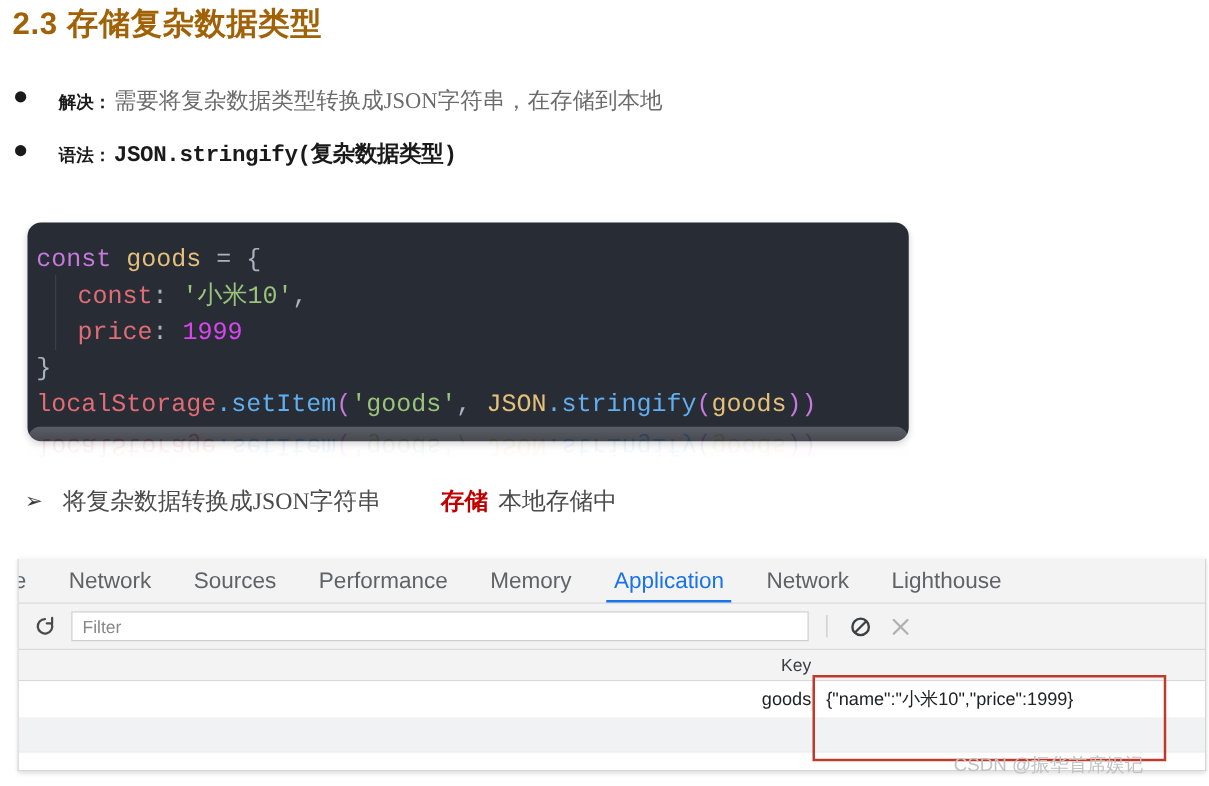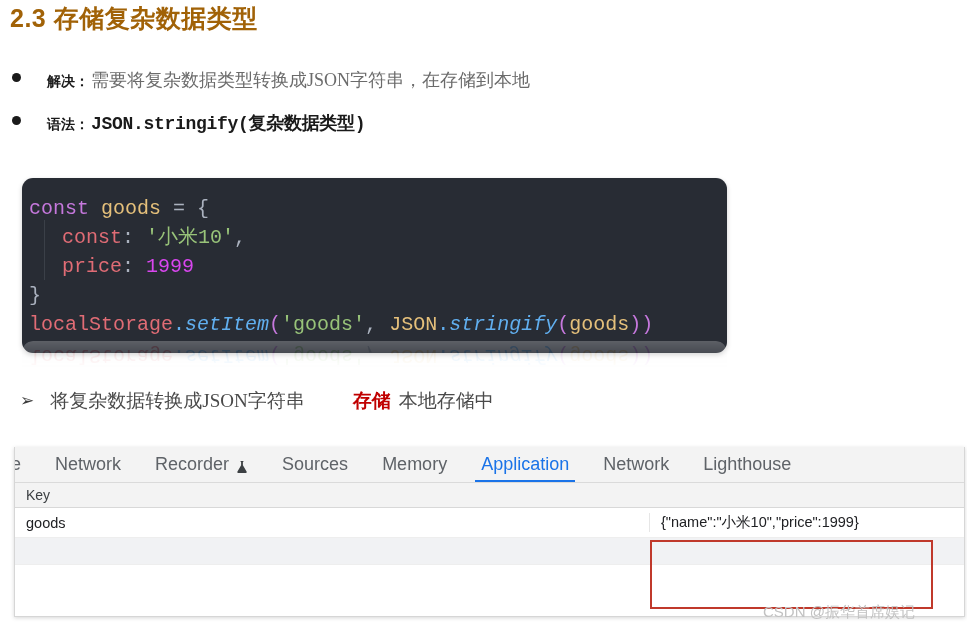--- a/index.html
+++ b/index.html
@@ -110,7 +110,7 @@
   .tok-prop   { color: #e06c75; }
   .tok-str    { color: #98c379; }
   .tok-num    { color: #d946ef; }
-  .tok-fn     { color: #61afef; font-style: italic; }
+  .tok-fn     { color: #61afef; }
   .tok-paren  { color: #c678dd; }
   .tok-dot    { color: #61afef; }
 

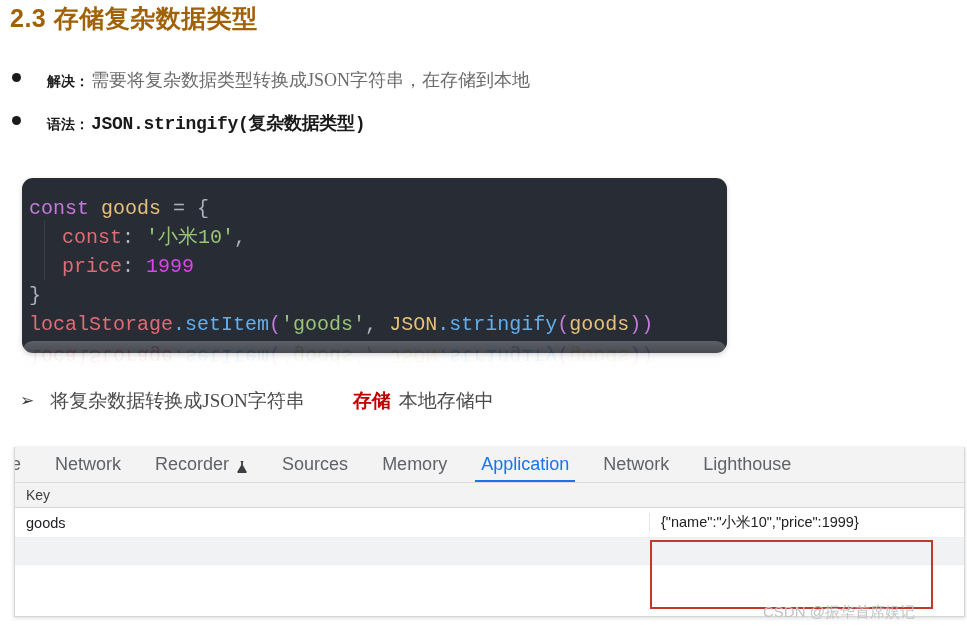--- a/index.html
+++ b/index.html
@@ -348,14 +348,6 @@
     <div class="dt-tab">
         <span>Network</span>
       </div>
-    <div class="dt-tab">
-      <span>Recorder</span>
-      <span class="flask-icon">
-        <svg width="12" height="14" viewBox="0 0 12 14">
-            <path d="M4.6 1h2.8v1H6.9v3.2l3.5 6.1A1 1 0 0 1 9.5 13h-7a1 1 0 0 1-.87-1.7L5.1 5.2V2H4.6z" fill="#3c4043"></path>
-          </svg>
-      </span>
-    </div>
     <div class="dt-tab">
         <span>Sources</span>
       </div>

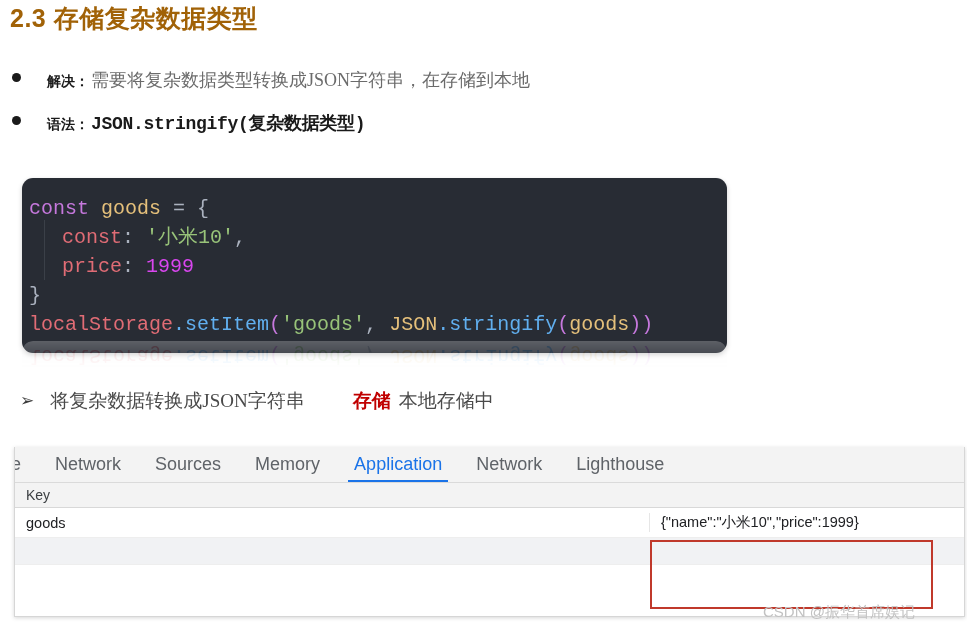--- a/index.html
+++ b/index.html
@@ -350,6 +350,9 @@
       </div>
     <div class="dt-tab">
         <span>Sources</span>
+      </div>
+    <div class="dt-tab">
+        <span>Performance</span>
       </div>
     <div class="dt-tab">
         <span>Memory</span>

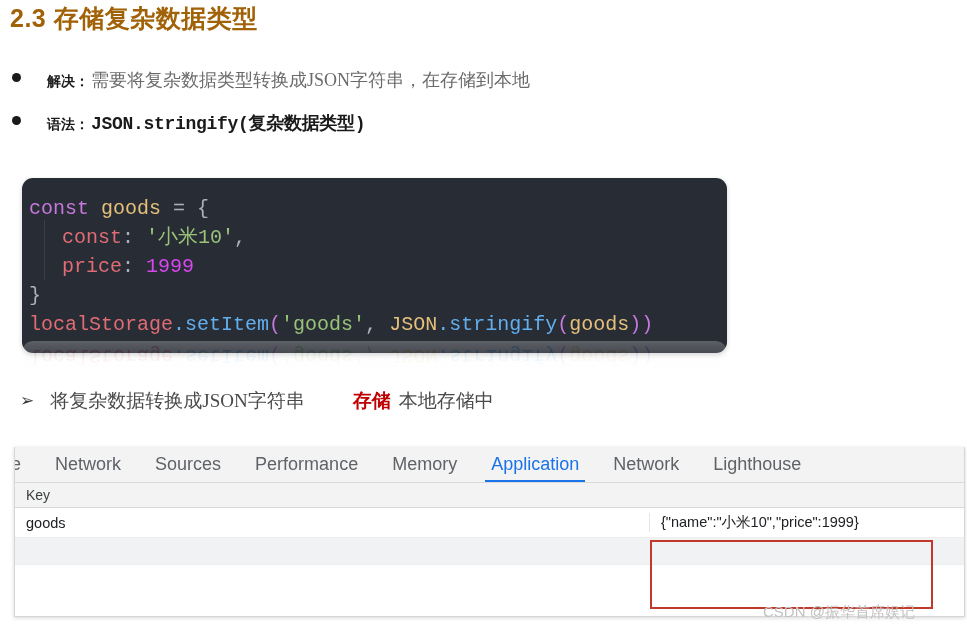--- a/index.html
+++ b/index.html
@@ -368,6 +368,30 @@
       </div>
   </div>
 
+  <div class="dt-toolbar">
+    <div class="refresh-btn">
+      <svg width="18" height="18" viewBox="0 0 18 18">
+        <path d="M9 3.2a5.8 5.8 0 1 0 5.45 3.8" fill="none" stroke="#4a4a4a" stroke-width="1.8" stroke-linecap="round"></path>
+        <path d="M14.7 2.3v4.3h-4.3" fill="none" stroke="#4a4a4a" stroke-width="1.8" stroke-linecap="round" stroke-linejoin="round"></path>
+      </svg>
+    </div>
+    <div class="dt-filter">
+      <span>Filter</span>
+    </div>
+    <div class="tb-sep"></div>
+    <div class="clear-btn">
+      <svg width="17" height="17" viewBox="0 0 17 17">
+        <circle cx="8.5" cy="8.5" r="6.6" fill="none" stroke="#3c4043" stroke-width="1.9"></circle>
+        <line x1="4" y1="13" x2="13" y2="4" stroke="#3c4043" stroke-width="1.9"></line>
+      </svg>
+    </div>
+    <div class="close-btn">
+      <svg width="15" height="15" viewBox="0 0 15 15">
+        <line x1="2" y1="2" x2="13" y2="13" stroke="#b0b0b0" stroke-width="1.8" stroke-linecap="round"></line>
+        <line x1="13" y1="2" x2="2" y2="13" stroke="#b0b0b0" stroke-width="1.8" stroke-linecap="round"></line>
+      </svg>
+    </div>
+  </div>
 
   <div class="dt-table">
     <div class="dt-head">

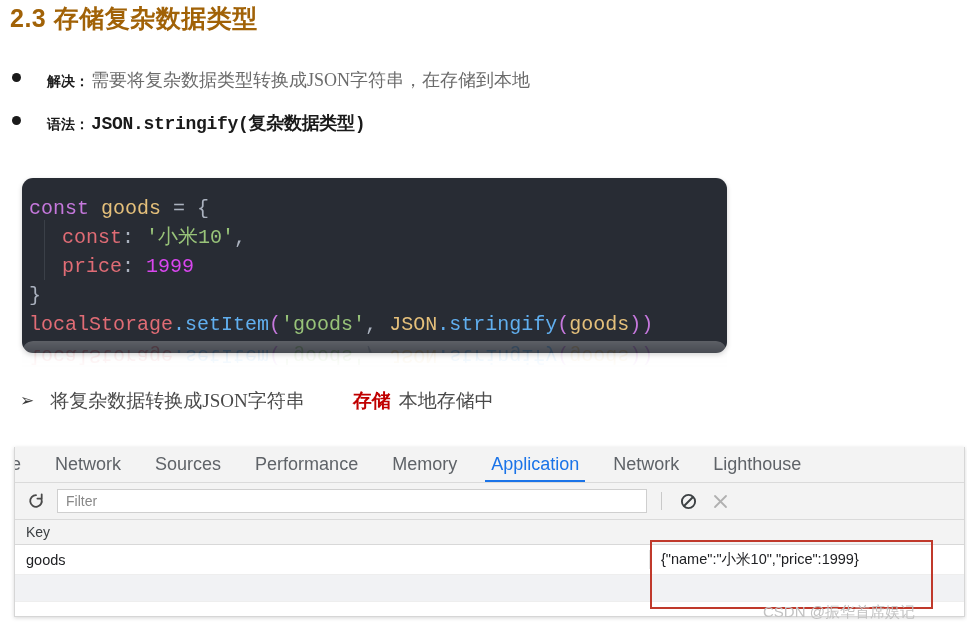--- a/index.html
+++ b/index.html
@@ -261,7 +261,7 @@
     border-bottom: 1px solid #eeeeee;
   }
   .dt-row.empty { height: 26px; background: #f1f2f4; }
-  .col-key   { width: 634px; padding-left: 11px; box-sizing: border-box; }
+  .col-key   { width: 634px; padding-left: 11px; box-sizing: border-box; text-align: right; }
   .col-value { flex: 1; padding-left: 11px; box-sizing: border-box; border-left: 1px solid #e6e6e6; }
   .dt-head .col-value { border-left: 1px solid #d8d8d8; }
 

